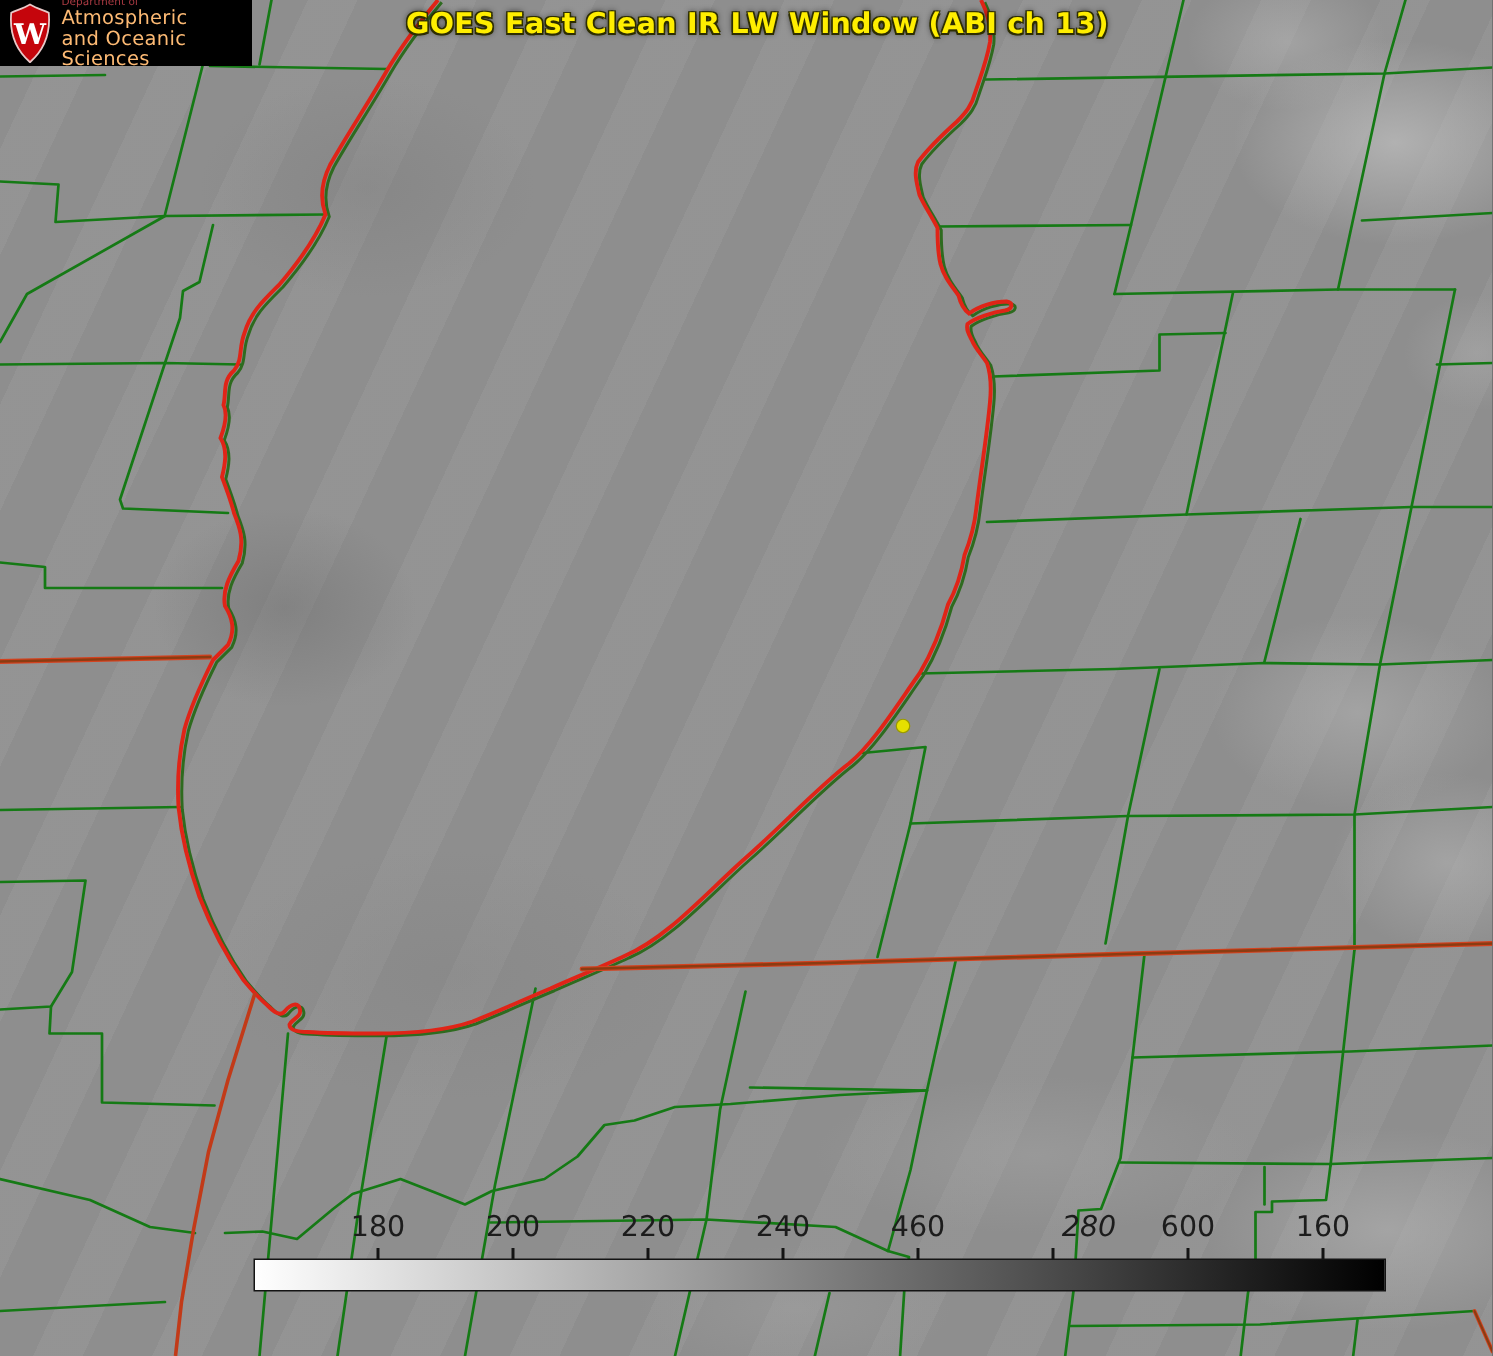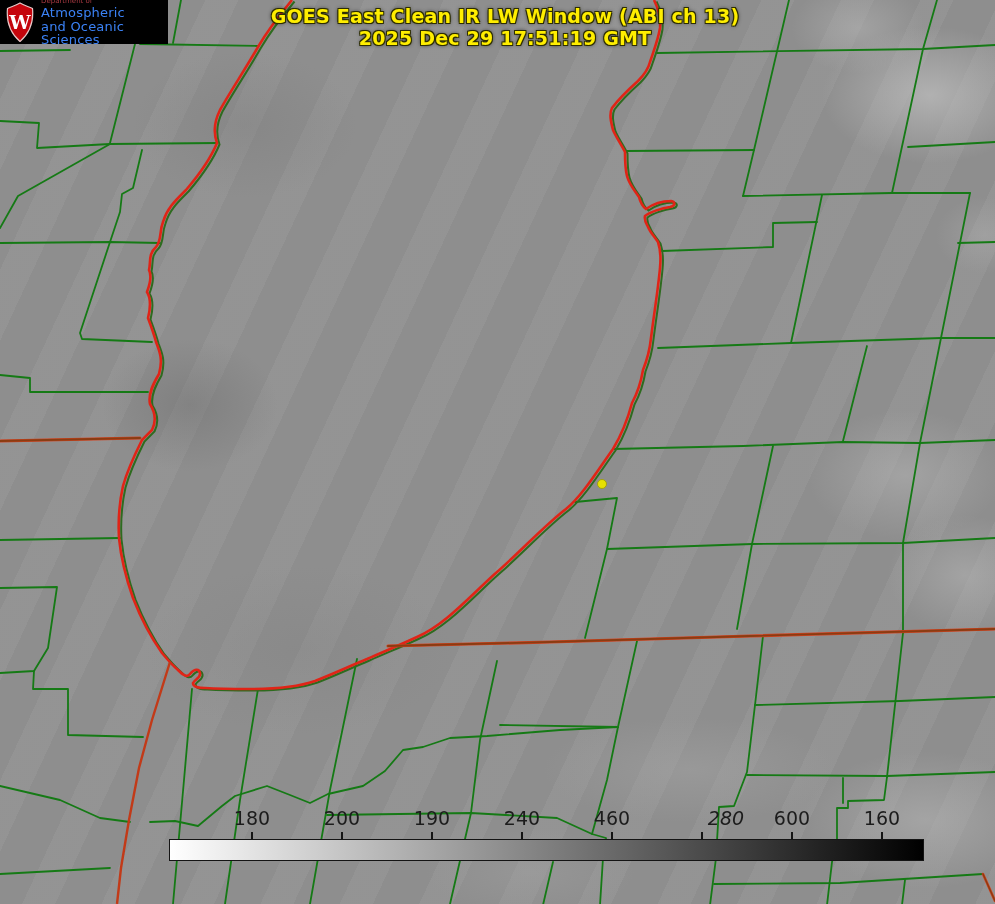--- a/index.html
+++ b/index.html
@@ -34,7 +34,7 @@
   .logo .crest{margin-left:5px;flex:0 0 auto;}
   .logo .lg-text{margin-left:6px;line-height:1;}
   .lg-dept{font-size:7px;color:#a93a42;margin-bottom:1px;}
-  .lg-l1,.lg-l2{font-size:13px;color:#3b82f6;letter-spacing:.2px;}
+  .lg-l1,.lg-l2{font-size:13px;color:#fdba74;letter-spacing:.2px;}
   .lg-l2{margin-top:1px;}
   
   .title{position:absolute;left:15px;right:0;top:5px;text-align:center;pointer-events:none;}

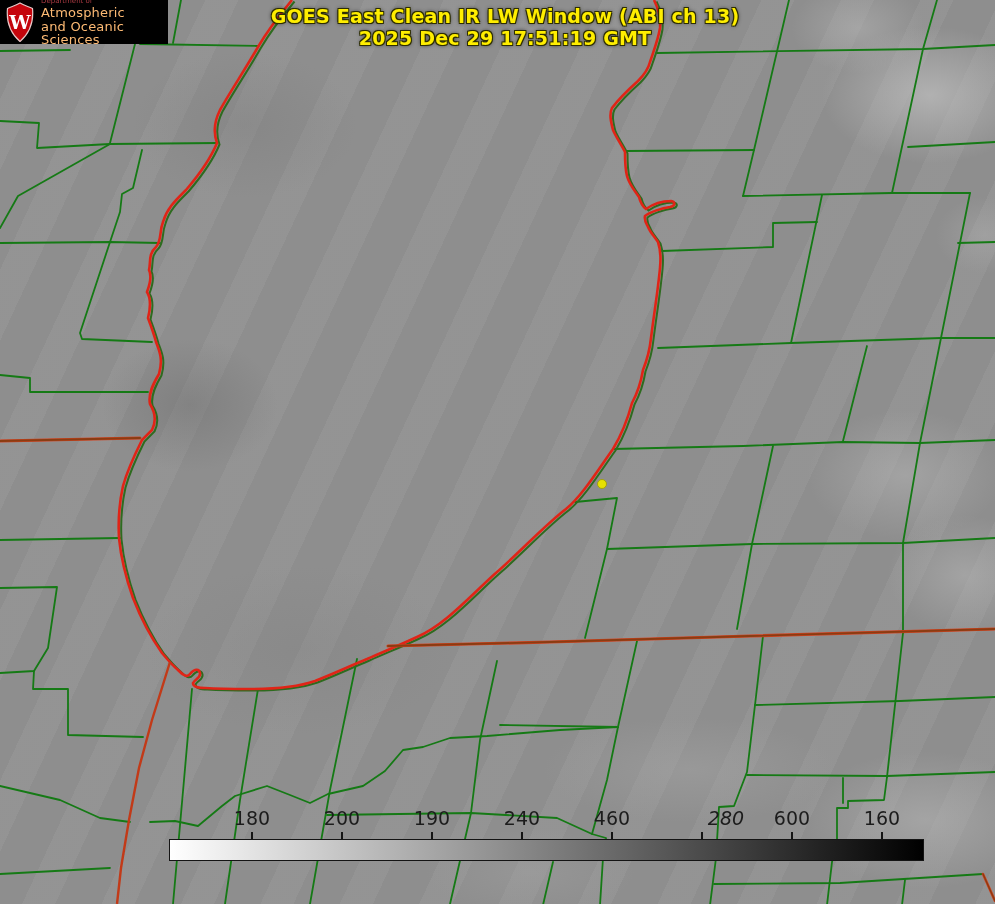--- a/index.html
+++ b/index.html
@@ -163,7 +163,6 @@
 
   <div class="title">
     <div>GOES East Clean IR LW Window (ABI ch 13)</div>
-    <div>2025 Dec 29 17:51:19 GMT</div>
   </div>
 
   <div class="colorbar" style="background: linear-gradient(90deg, rgb(255, 255, 255), rgb(0, 0, 0)); margin-left: 36px;">

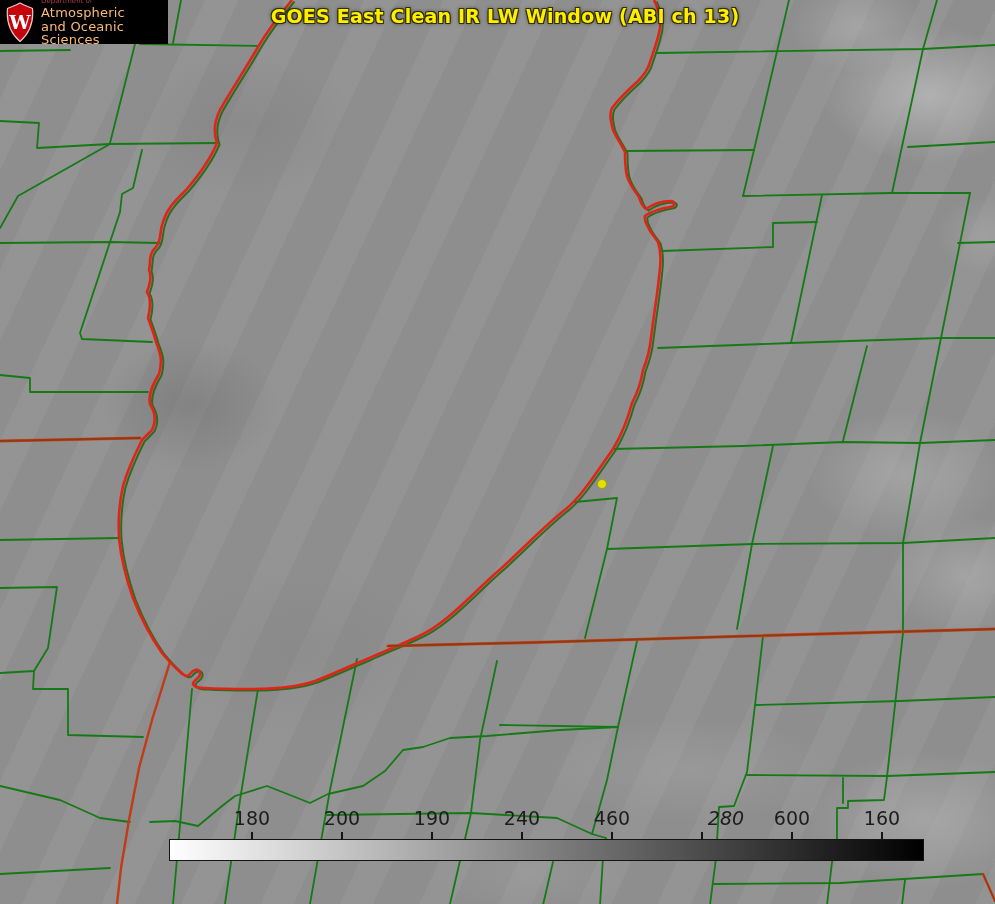--- a/index.html
+++ b/index.html
@@ -172,7 +172,7 @@
         <div class="cb-tick" style="left: 171px;"></div>
         <div class="cb-label" style="left: 140px;">200</div>
         <div class="cb-tick" style="left: 261px;"></div>
-        <div class="cb-label" style="left: 230px;">190</div>
+        <div class="cb-label" style="left: 230px;">220</div>
         <div class="cb-tick" style="left: 351px;"></div>
         <div class="cb-label" style="left: 320px;">240</div>
         <div class="cb-tick" style="left: 441px;"></div>

